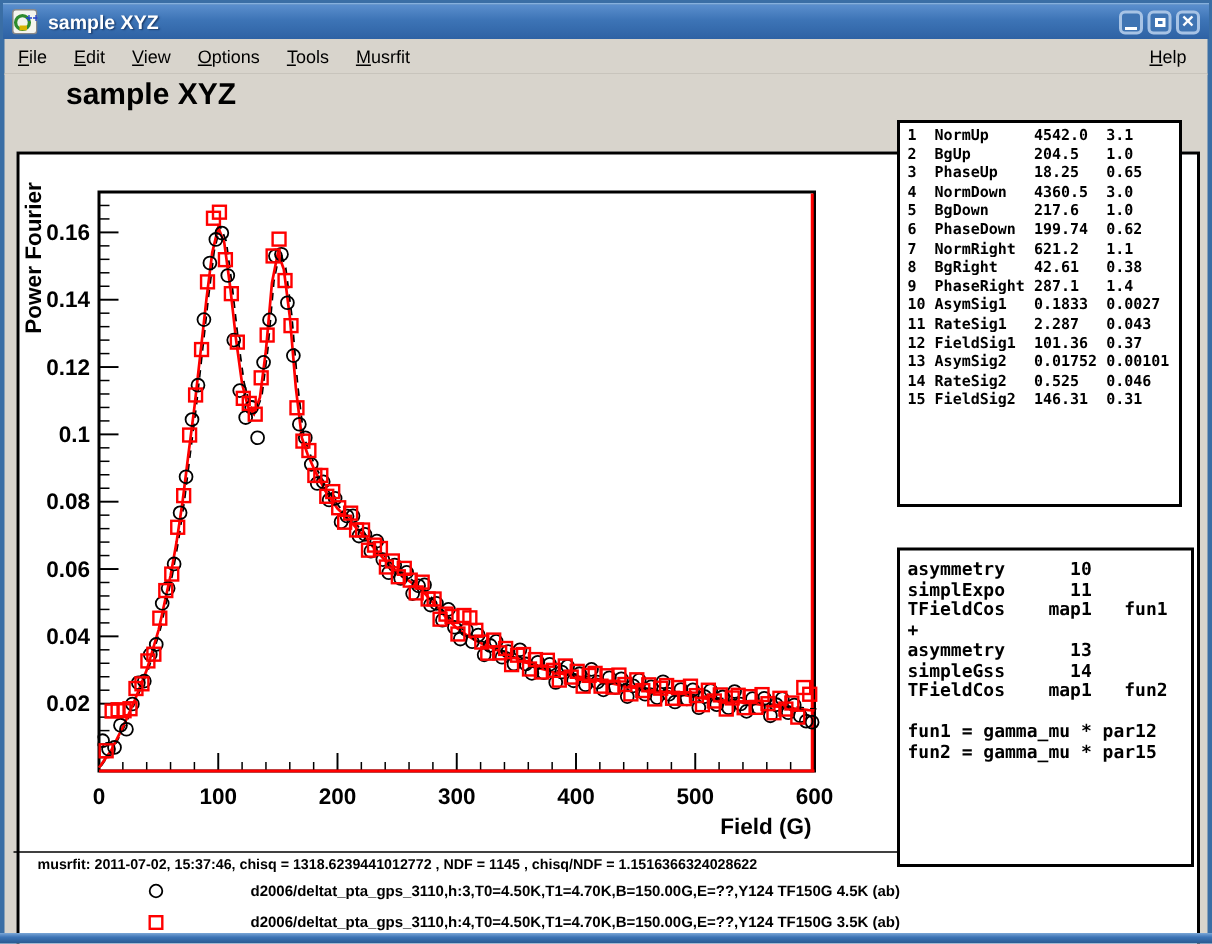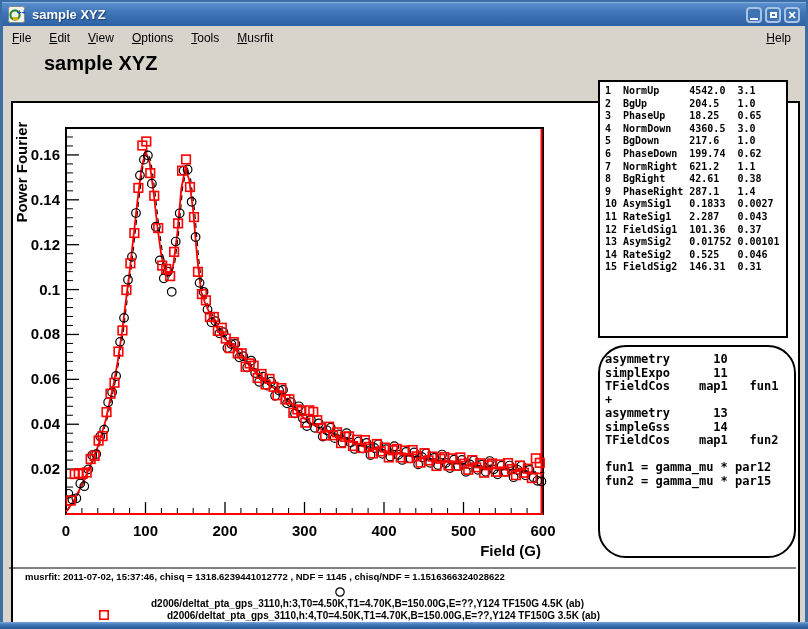--- a/index.html
+++ b/index.html
@@ -37,7 +37,7 @@
   .panel{position:absolute;background:#fff;border:2px solid #000;box-sizing:border-box;}
   #param-panel{left:598px;top:80px;width:190px;height:258px;}
   #param-panel pre{margin:3px 0 0 5px;font:bold 10px/12.6px "DejaVu Sans Mono",monospace;color:#000;}
-  #theory-panel{left:598px;top:345px;width:198px;height:213px;border-radius:28px;}
+  #theory-panel{left:598px;top:365px;width:198px;height:213px;}
   #theory-panel pre{margin:6px 0 0 5px;font:bold 12px/13.5px "DejaVu Sans Mono",monospace;color:#000;}
 
   .status-line{position:absolute;left:25px;top:571px;font-size:9.5px;font-weight:bold;color:#000;}

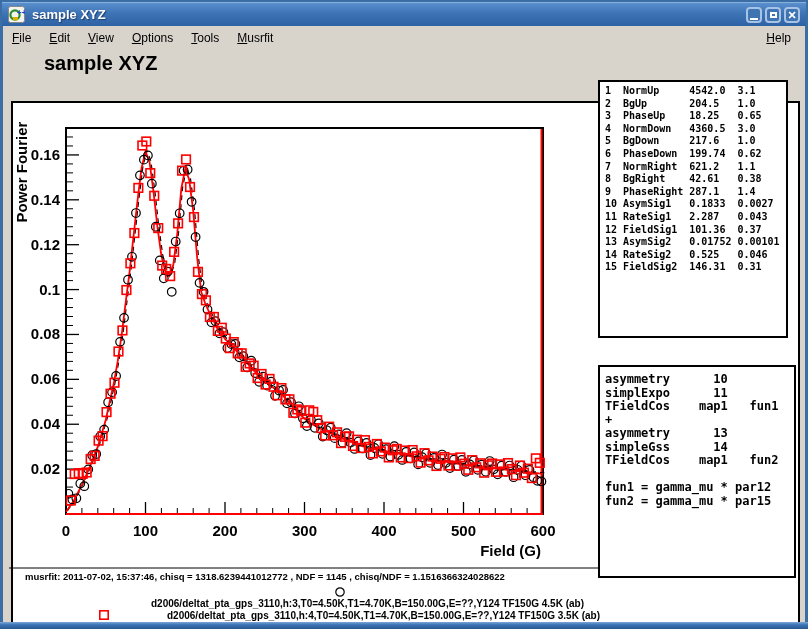--- a/index.html
+++ b/index.html
@@ -44,7 +44,7 @@
   .legend-row{position:absolute;left:96px;height:16px;display:flex;align-items:center;}
   .legend-row .marker{width:16px;height:12px;flex:0 0 auto;}
   .legend-row .legend-label{margin-left:55px;font-size:10px;font-weight:bold;color:#000;white-space:nowrap;}
-  #legend-row-1{top:586px;flex-direction:column;}
+  #legend-row-1{top:586px;}
   #legend-row-2{top:607px;}
 
   svg text{font-family:"Liberation Sans",sans-serif;}

